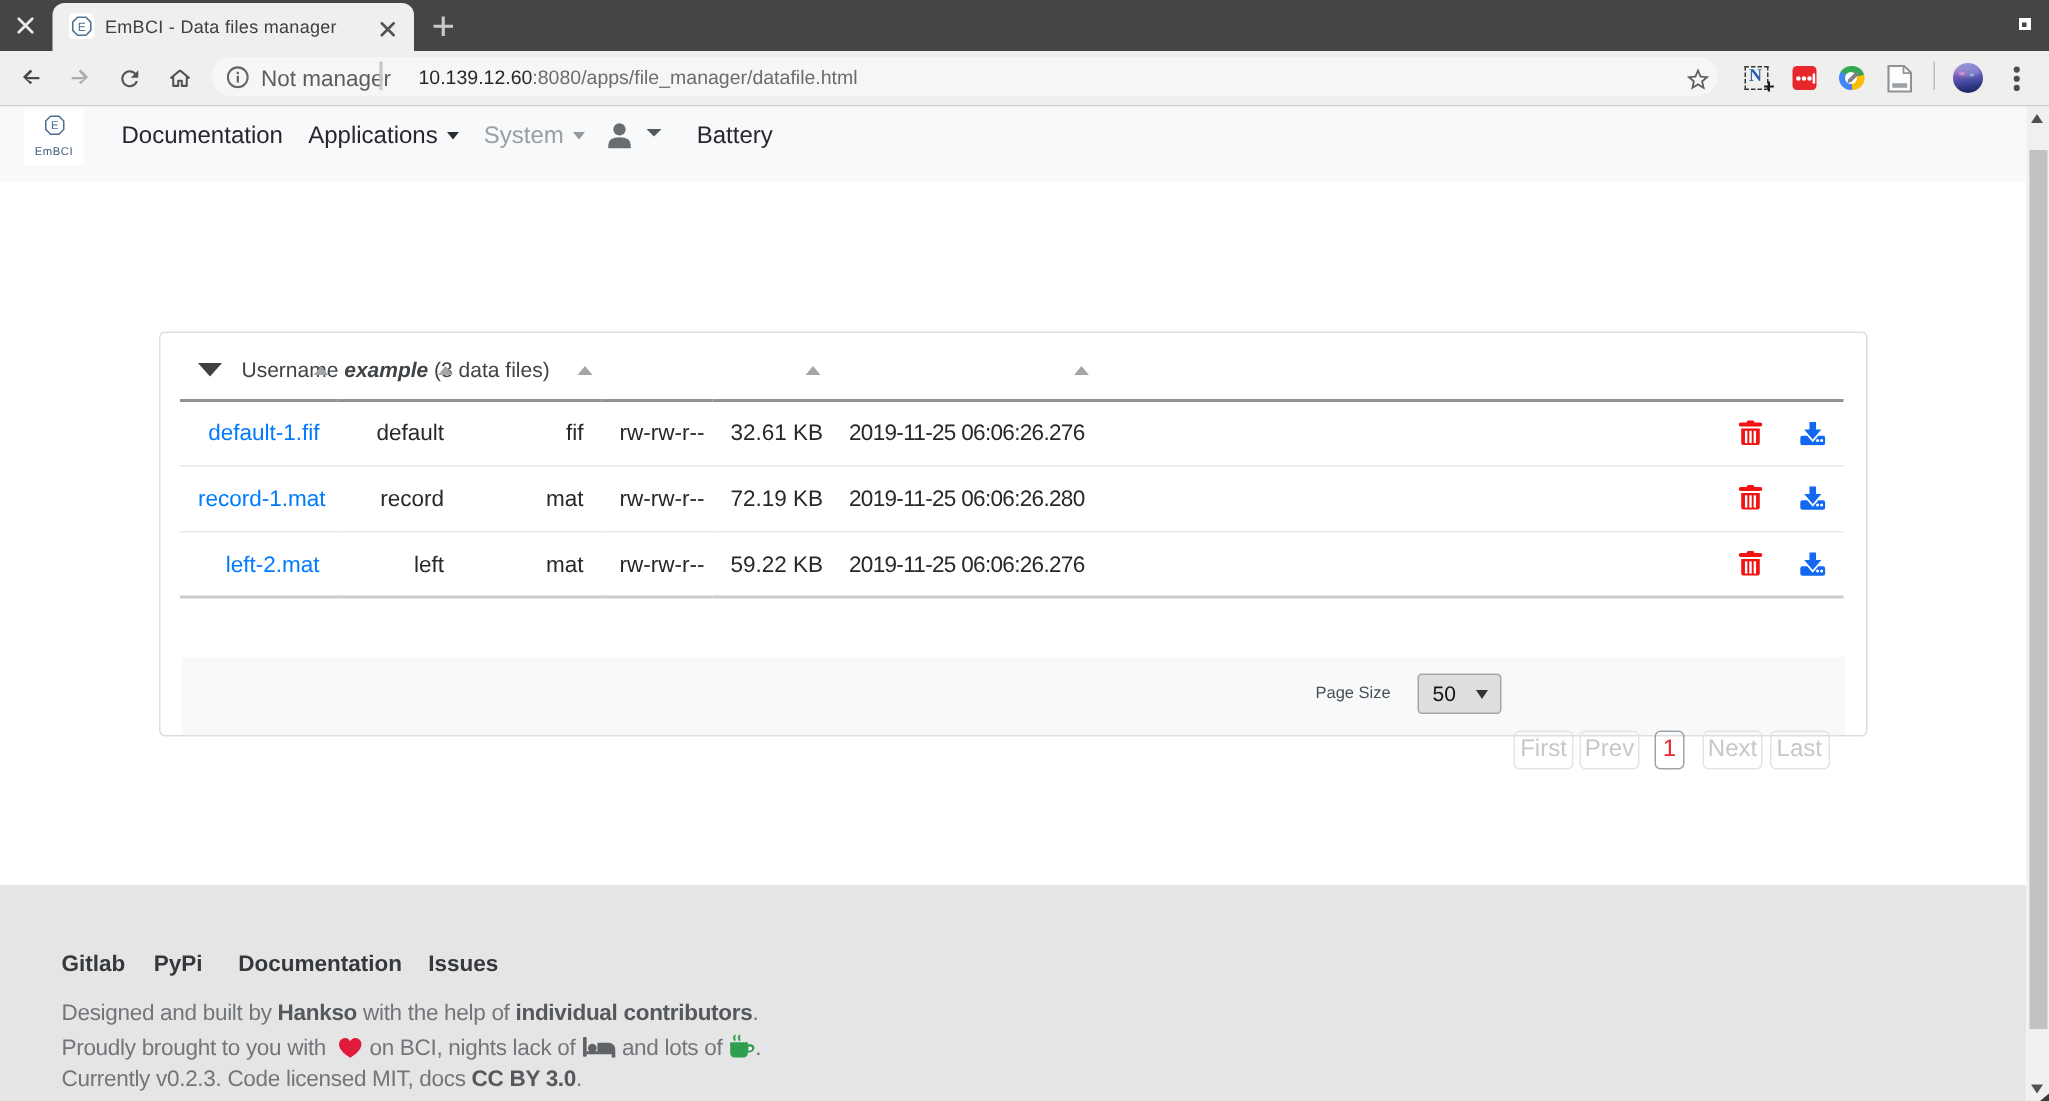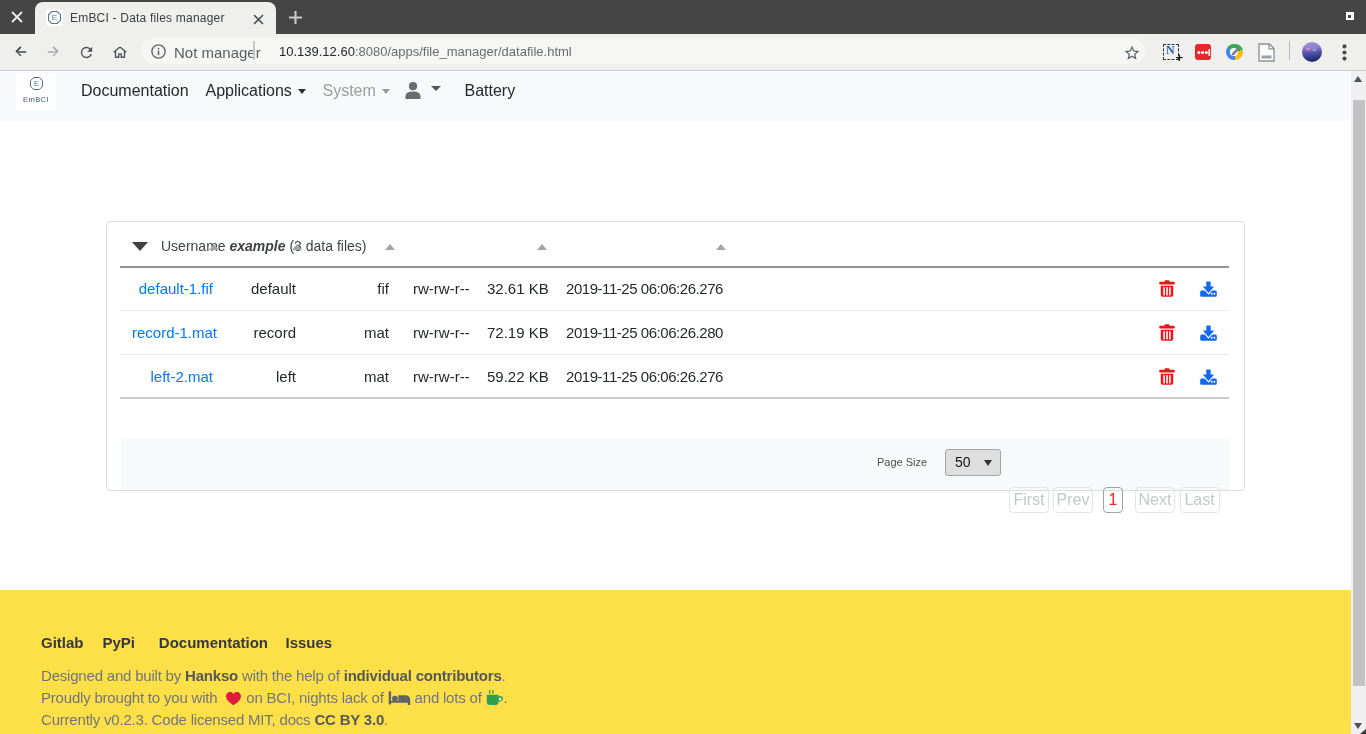--- a/index.html
+++ b/index.html
@@ -42,7 +42,7 @@
 .pbtn { position:absolute; top:11.5px; height:26px; border:1px solid #e3e4e6; border-radius:4px; font-size:16px; color:#c5c8ca; text-align:center; line-height:24px;margin-top:37px; }
 .pbtn.on { border-color:#a0a3a6; color:#e8262d; }
 
-#footer { position:absolute; left:0; top:519px; width:1351px; height:144px; background:#fde047; }
+#footer { position:absolute; left:0; top:519px; width:1351px; height:144px; background:#e5e5e5; }
 #flinks { position:absolute; left:0; top:44px; font-size:15px; font-weight:bold; color:#35393d; }
 #flinks span { position:absolute; }
 .fline { position:absolute; left:41px; font-size:15px; color:#72767a; white-space:nowrap; letter-spacing:-0.2px; }

